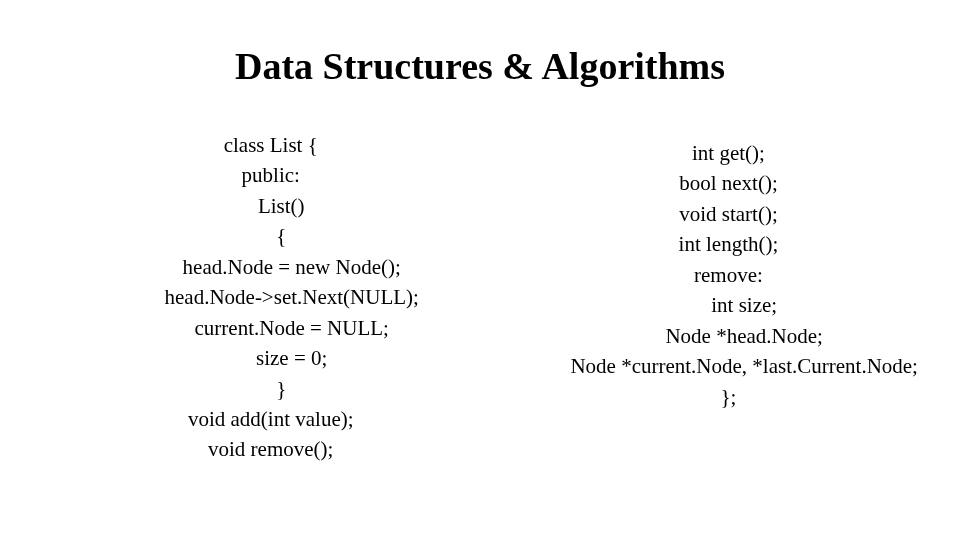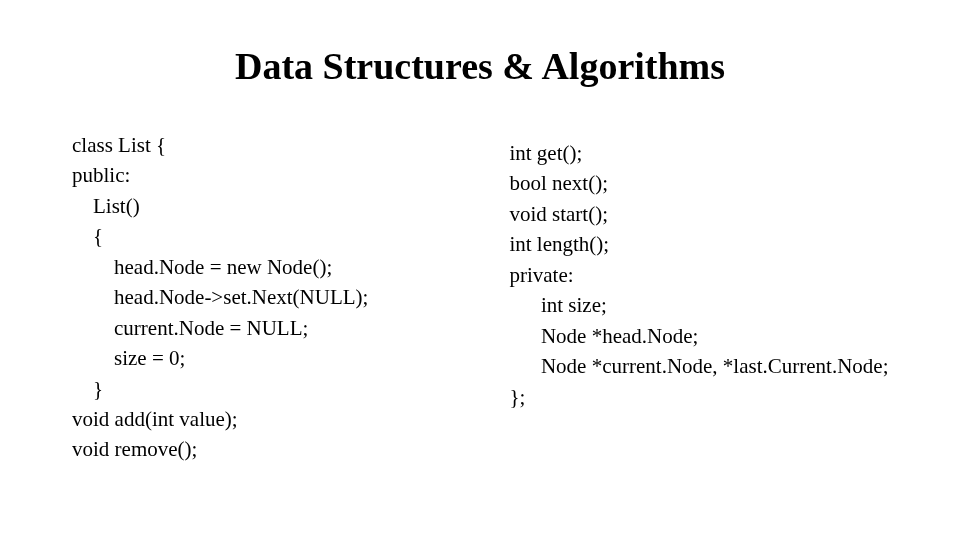--- a/index.html
+++ b/index.html
@@ -30,8 +30,9 @@
     .columns {
       display: flex;
       flex-direction: row;
-      gap: 40px;
+      gap: 52px;
       padding-left: 12px;
+      text-align: center;
     }
     .col {
       flex: 1;

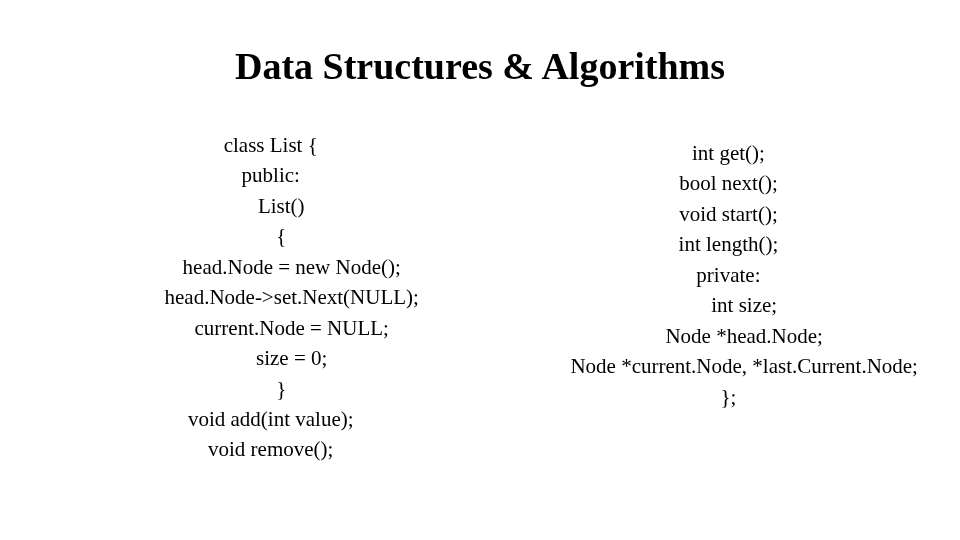--- a/index.html
+++ b/index.html
@@ -69,7 +69,7 @@
 bool next();
 void start();
 int length();
-private:
+remove:
       int size;
       Node *head.Node;
       Node *current.Node, *last.Current.Node;

